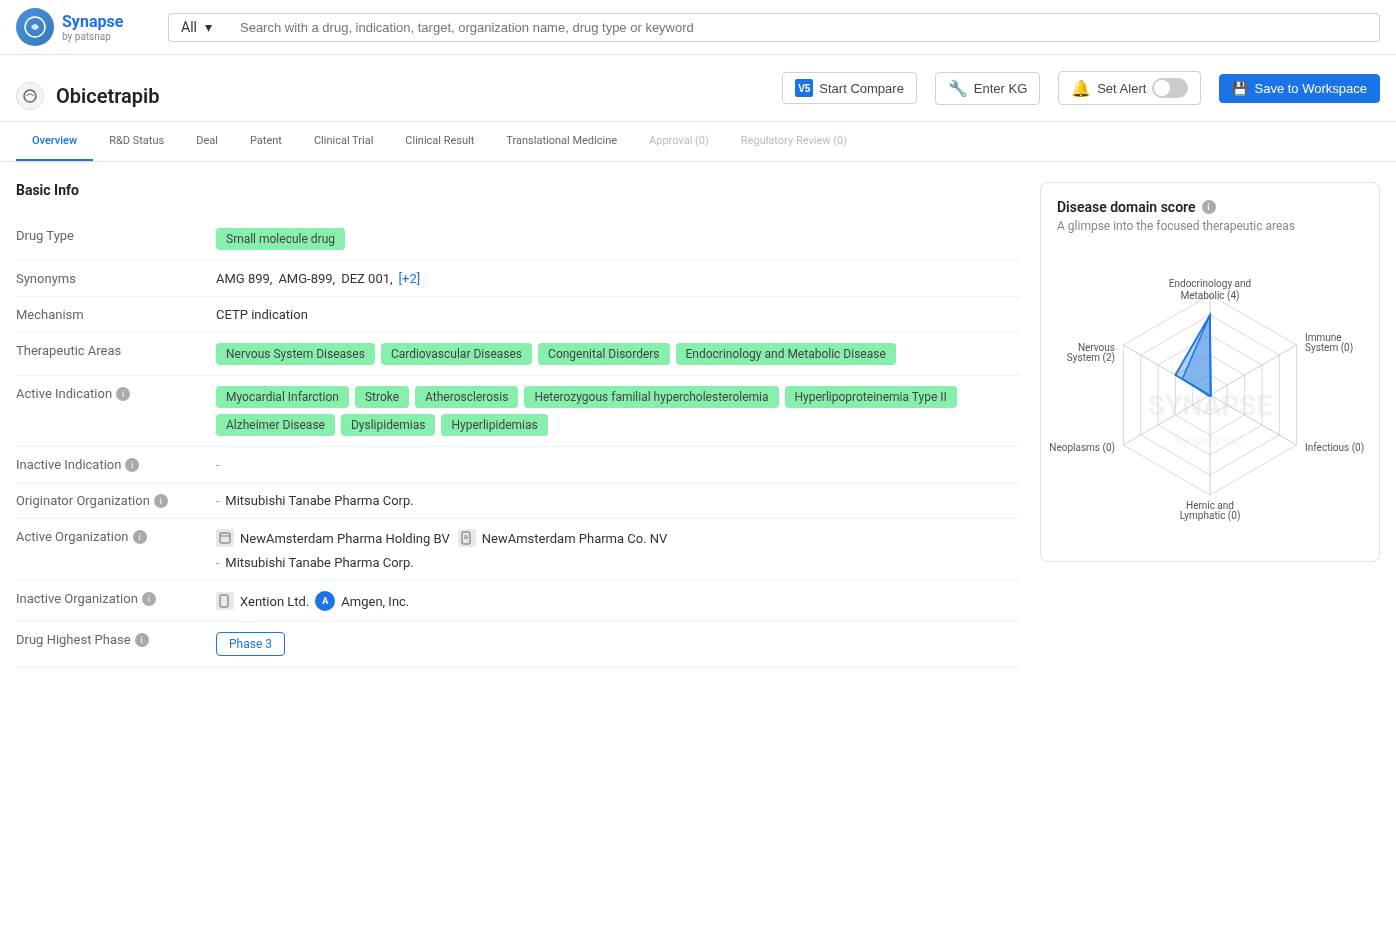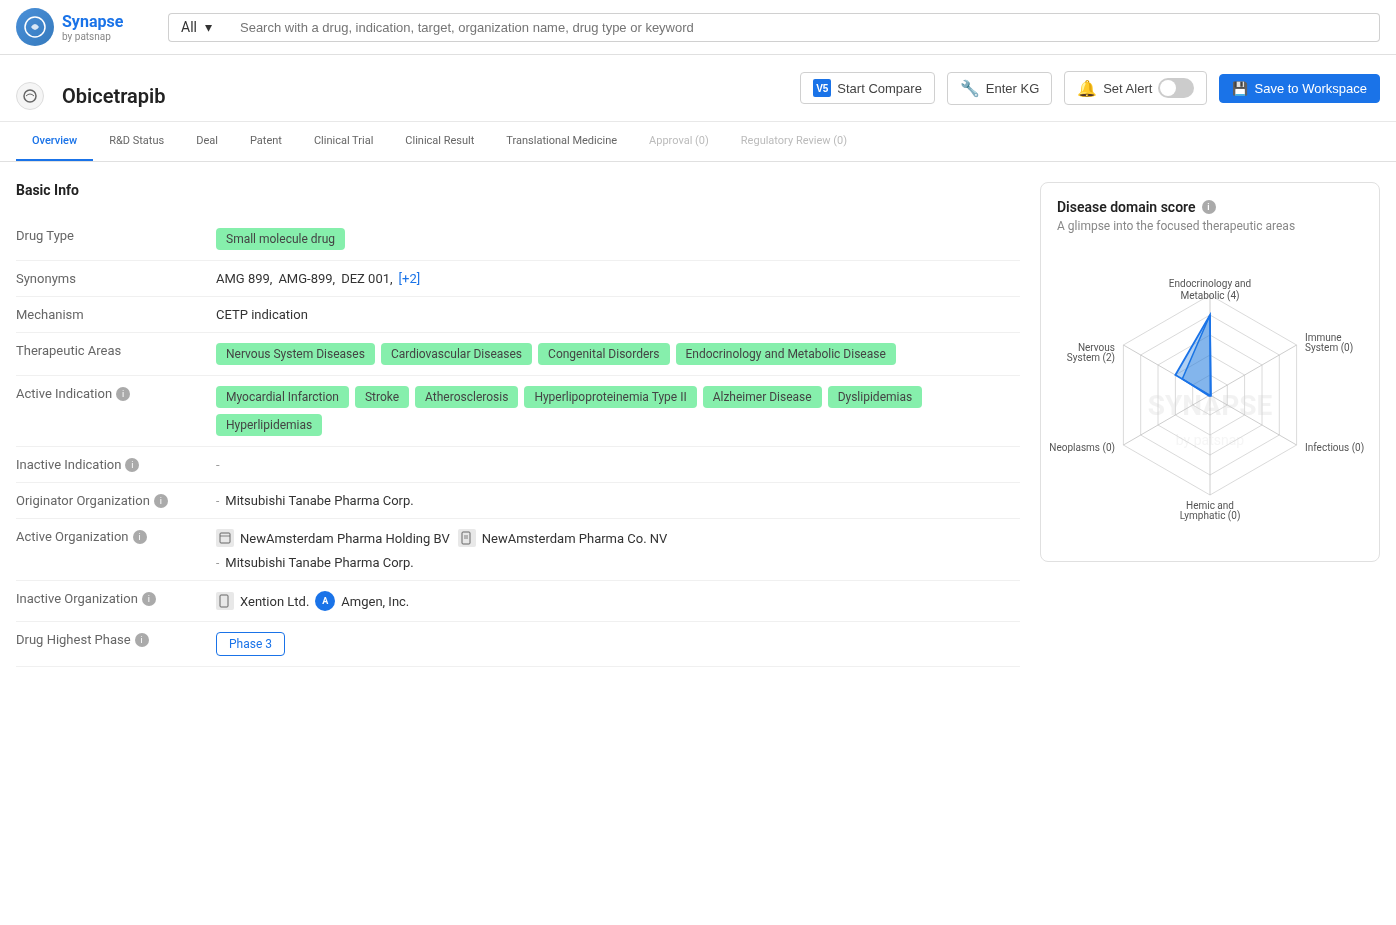--- a/index.html
+++ b/index.html
@@ -19,7 +19,7 @@
     .search-dropdown-inner { display: flex; border: 1px solid #d0d0d0; border-radius: 4px 0 0 4px; border-right: none; align-items: center; padding: 0 12px; gap: 8px; background: #fff; }
 
     
-    .drug-header { display: flex; align-items: center; padding: 16px 16px 0; border-bottom: 1px solid #e8e8e8; gap: 18px; }
+    .drug-header { display: flex; align-items: center; padding: 16px 16px 0; border-bottom: 1px solid #e8e8e8; gap: 12px; }
     .drug-icon { width: 28px; height: 28px; border-radius: 50%; background: #f5f5f5; border: 1px solid #ddd; display: flex; align-items: center; justify-content: center; font-size: 14px; }
     .drug-title { font-size: 20px; font-weight: 600; color: #222; flex: 1; }
     .drug-actions { display: flex; align-items: center; gap: 12px; padding-bottom: 16px; }

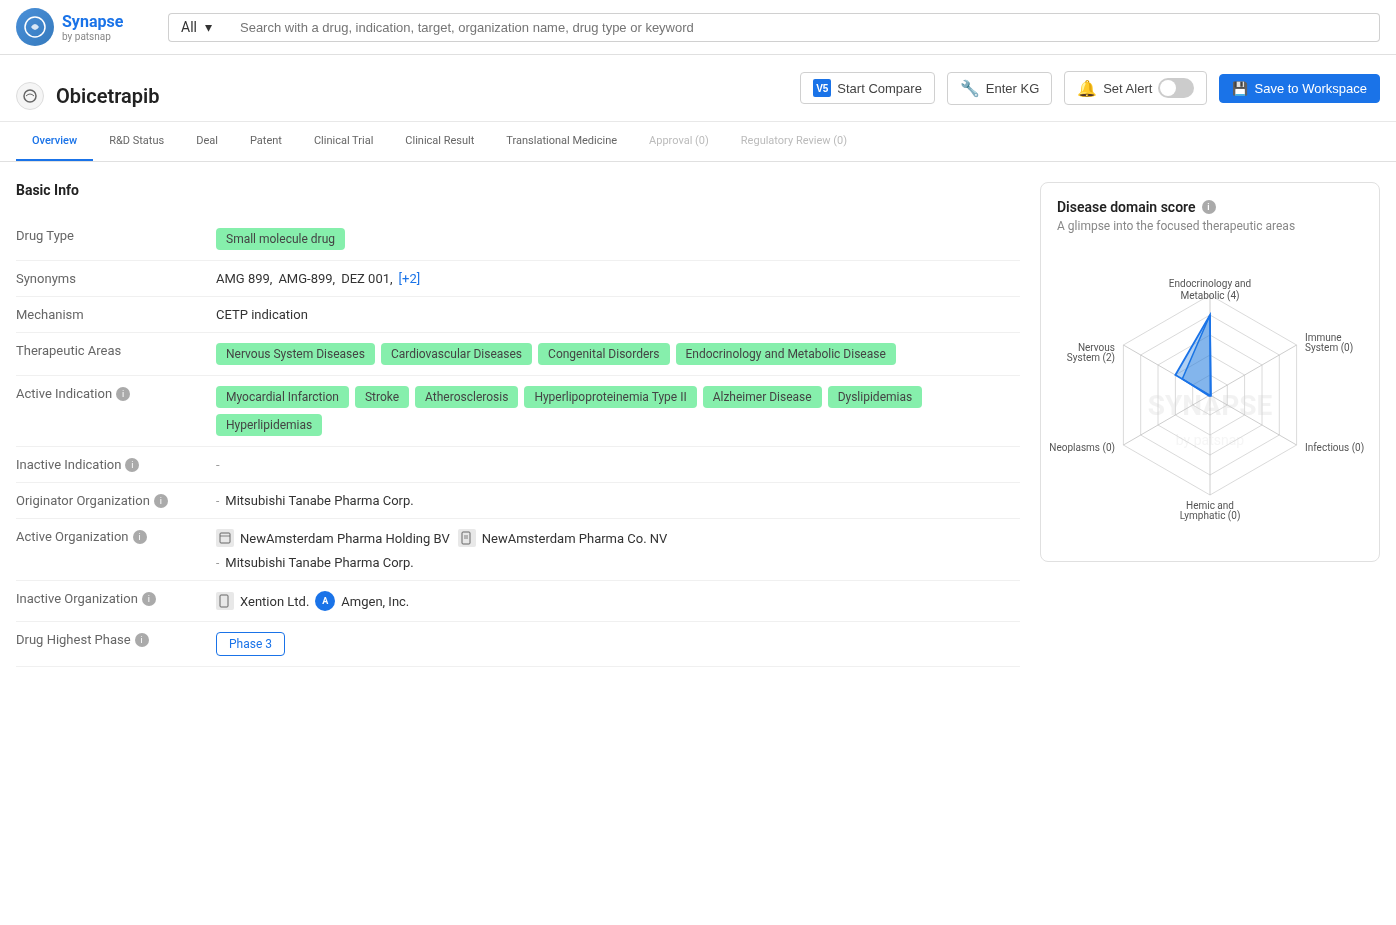--- a/index.html
+++ b/index.html
@@ -24,7 +24,7 @@
     .drug-title { font-size: 20px; font-weight: 600; color: #222; flex: 1; }
     .drug-actions { display: flex; align-items: center; gap: 12px; padding-bottom: 16px; }
 
-    .action-btn { display: flex; align-items: center; gap: 6px; padding: 6px 12px; border: 1px solid #d0d0d0; border-radius: 4px; cursor: pointer; font-size: 13px; background: #fff; color: #444; }
+    .action-btn { display: flex; align-items: center; gap: 6px; padding: 6px 12px; border: 1px solid #d0d0d0; border-radius: 4px; cursor: pointer; font-size: 13px; background: #fff; color: #444; margin-left: 6px; }
     .action-btn-primary { background: #1a73e8; color: white; border: 1px solid #1a73e8; }
     .action-btn .icon-square { width: 18px; height: 18px; background: #1a73e8; border-radius: 2px; display: flex; align-items: center; justify-content: center; color: white; font-size: 10px; font-weight: bold; }
     .toggle-switch { width: 36px; height: 20px; background: #ccc; border-radius: 10px; position: relative; cursor: pointer; }

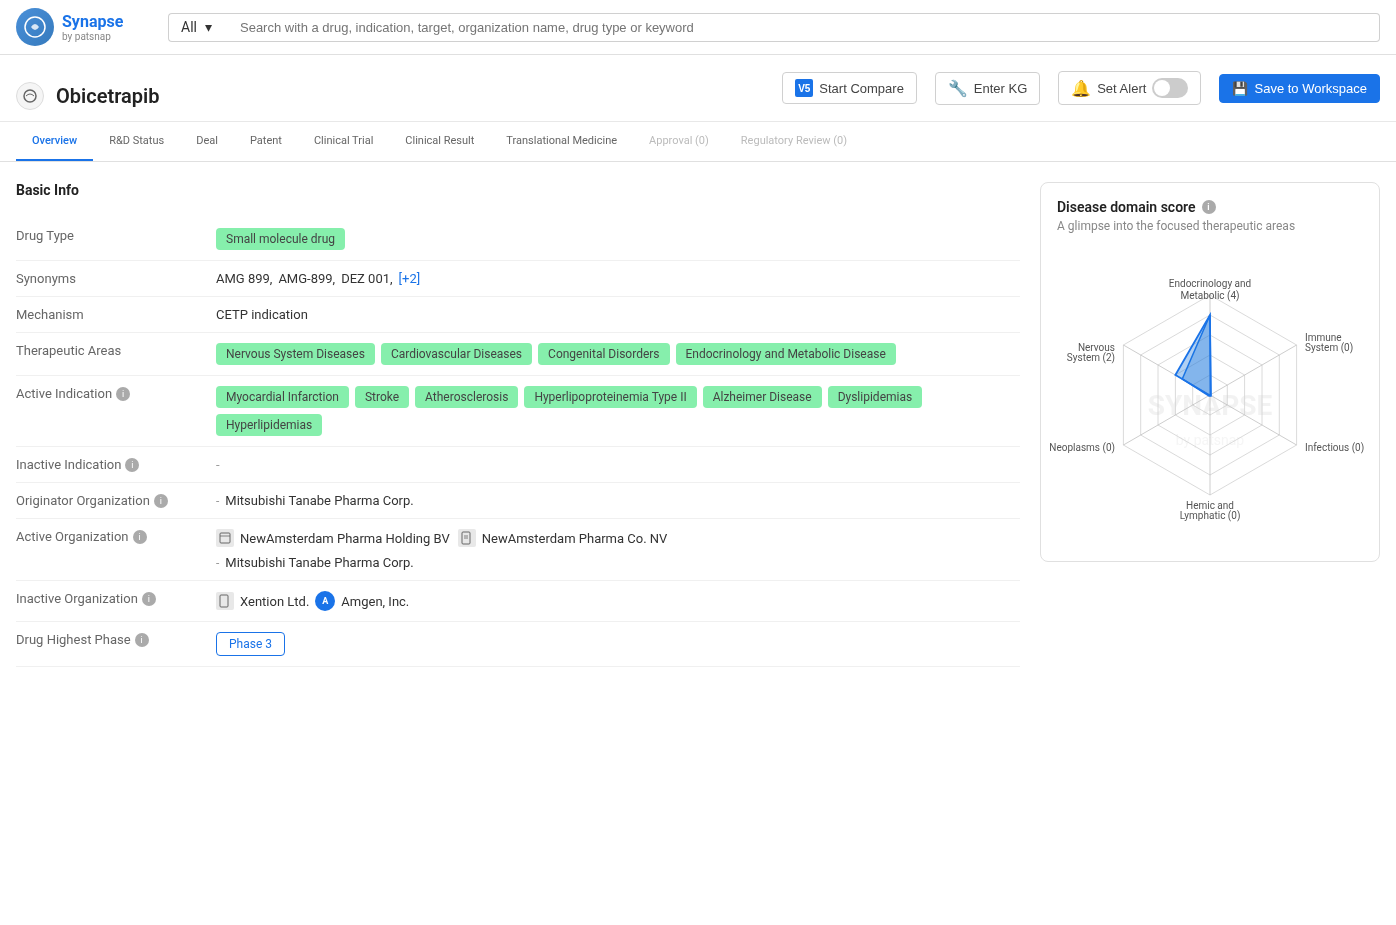--- a/index.html
+++ b/index.html
@@ -198,6 +198,7 @@
           <span class="tag">Myocardial Infarction</span>
           <span class="tag">Stroke</span>
           <span class="tag">Atherosclerosis</span>
+          <span class="tag">Heterozygous familial hypercholesterolemia</span>
           <span class="tag">Hyperlipoproteinemia Type II</span>
           <span class="tag">Alzheimer Disease</span>
           <span class="tag">Dyslipidemias</span>

